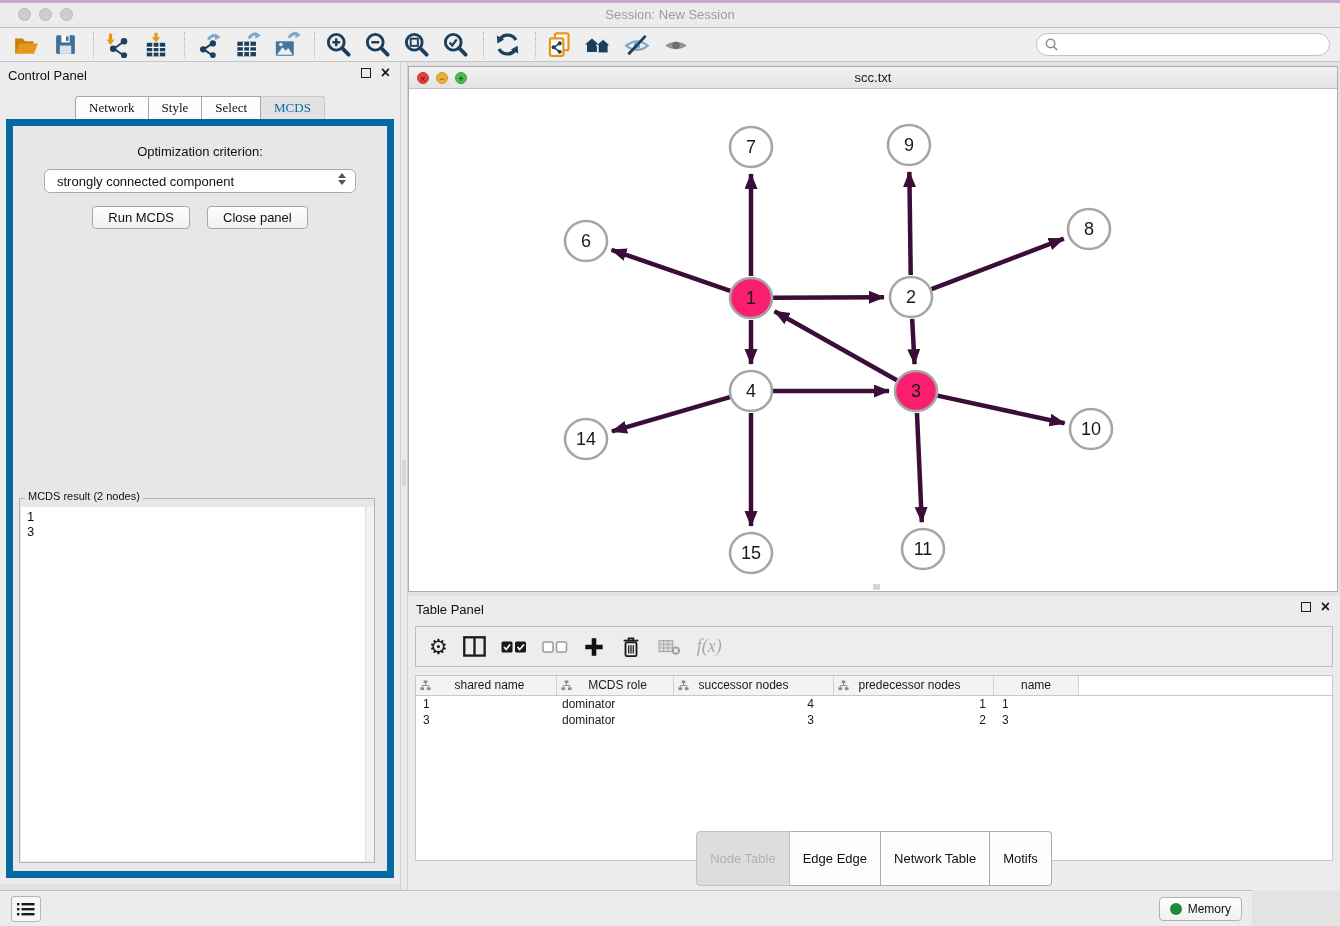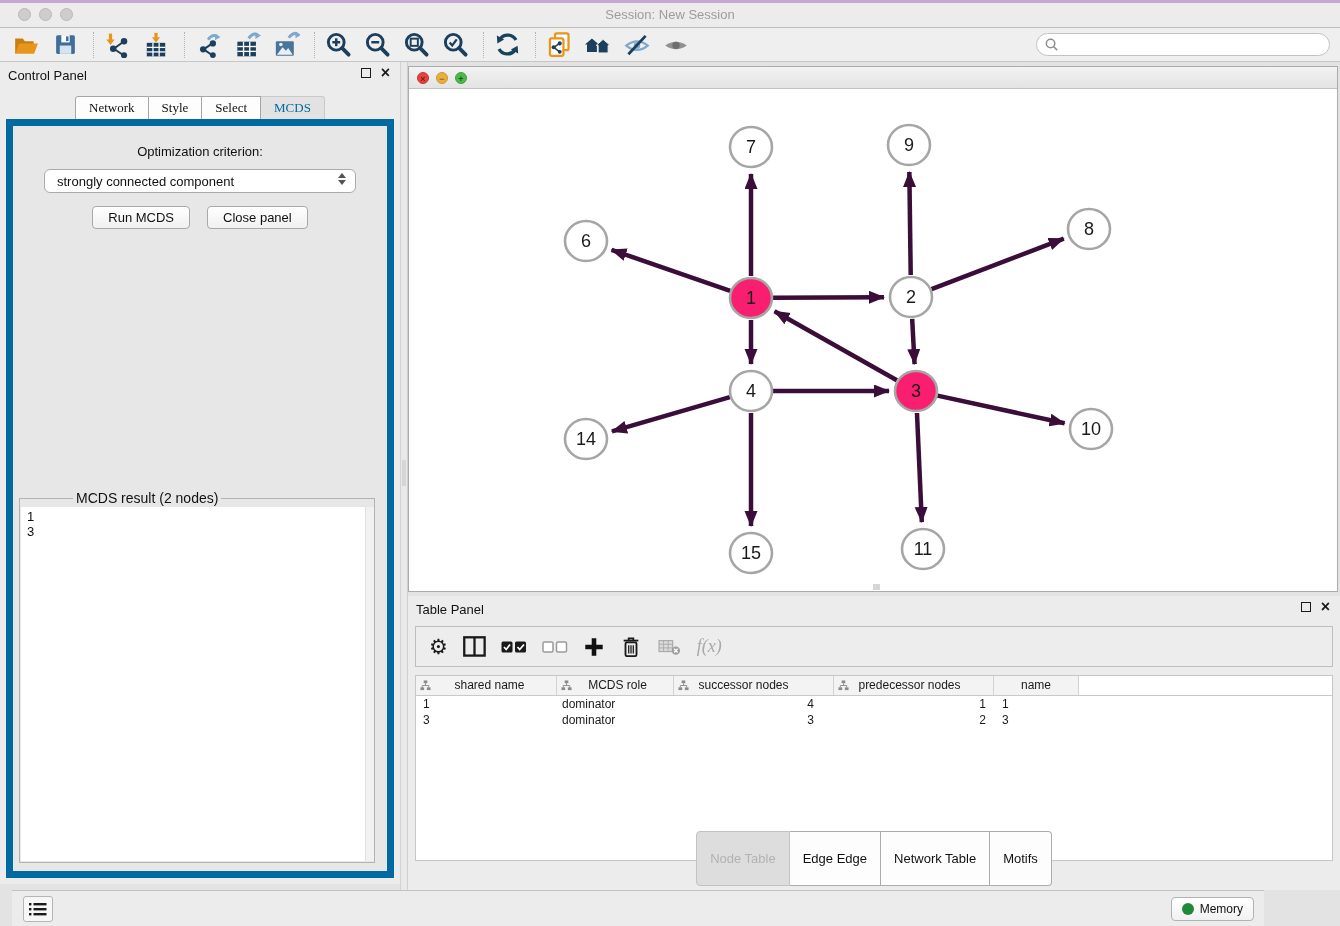--- a/index.html
+++ b/index.html
@@ -333,6 +333,7 @@
       <div class="mb yel">−</div>
       <div class="mb grn">+</div>
     </div>
+    <div id="net-title">scc.txt</div>
   </div>
   <svg id="graph-svg" width="928" height="502" viewBox="0 0 928 502">
     <defs>

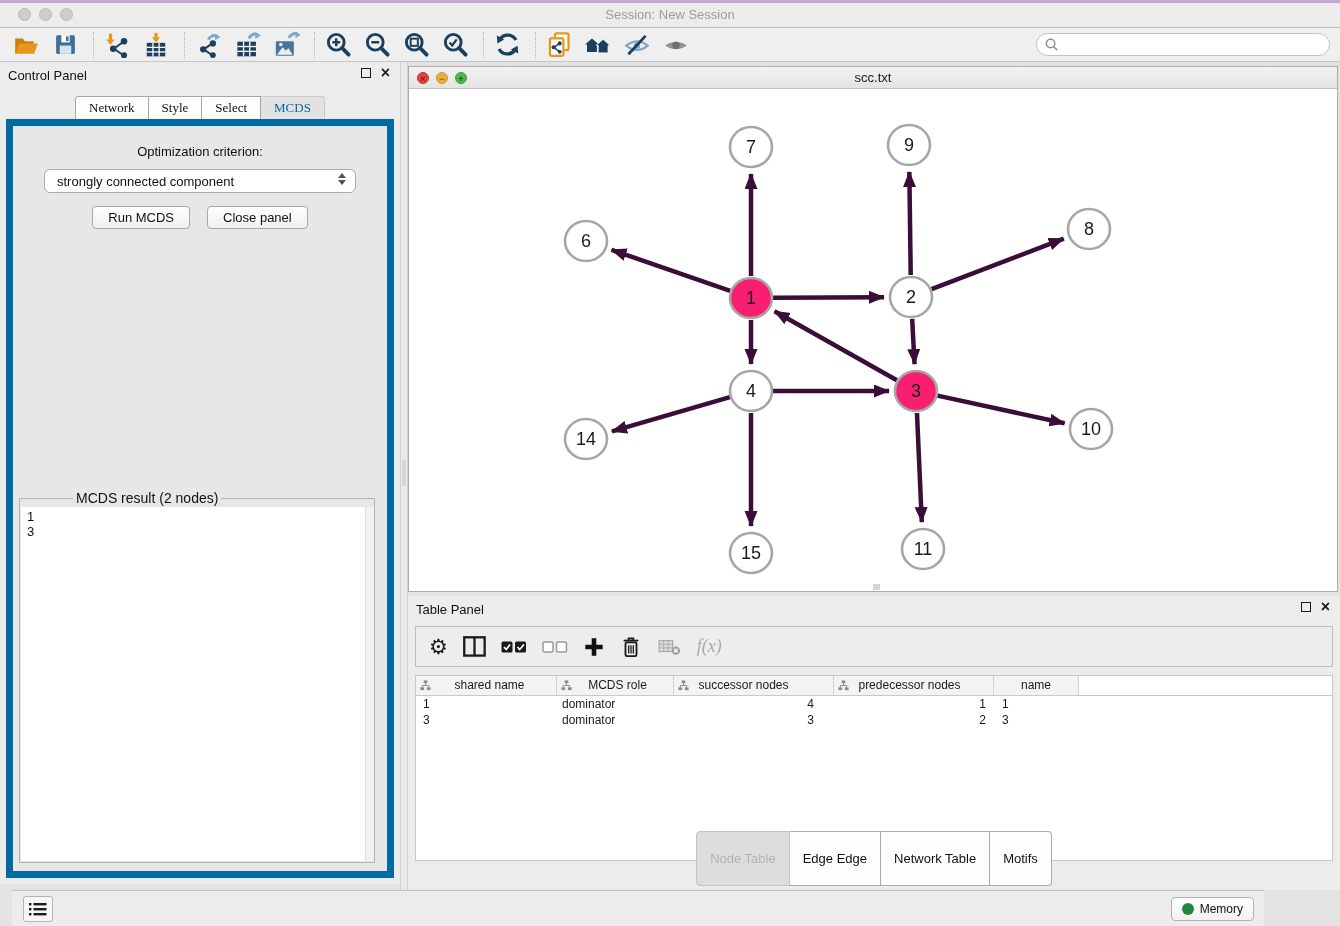--- a/index.html
+++ b/index.html
@@ -51,7 +51,7 @@
     border:1px solid #A9A9A9; border-radius:4px; padding:3px 15px; font-family:"Liberation Sans",sans-serif; }
   #result-box { position:absolute; left:6px; right:12px; top:372px; bottom:8px;
     border:1px solid #B3B3B3; background:#E7E7E7; }
-  #result-legend { position:absolute; left:5px; top:-9px; background:#E7E7E7; padding:0 3px; font-size:14px; color:#111;margin-left:48px; }
+  #result-legend { position:absolute; left:5px; top:-9px; background:#E7E7E7; padding:0 3px; font-size:11px; color:#111; }
   #result-inner { position:absolute; left:1px; right:1px; top:8px; bottom:1px; background:#fff; font-size:13px; color:#111; padding:2px 6px; }
   #result-scroll { position:absolute; right:0; top:8px; bottom:1px; width:9px; background:#F1F1F1; border-left:1px solid #E0E0E0; }
 

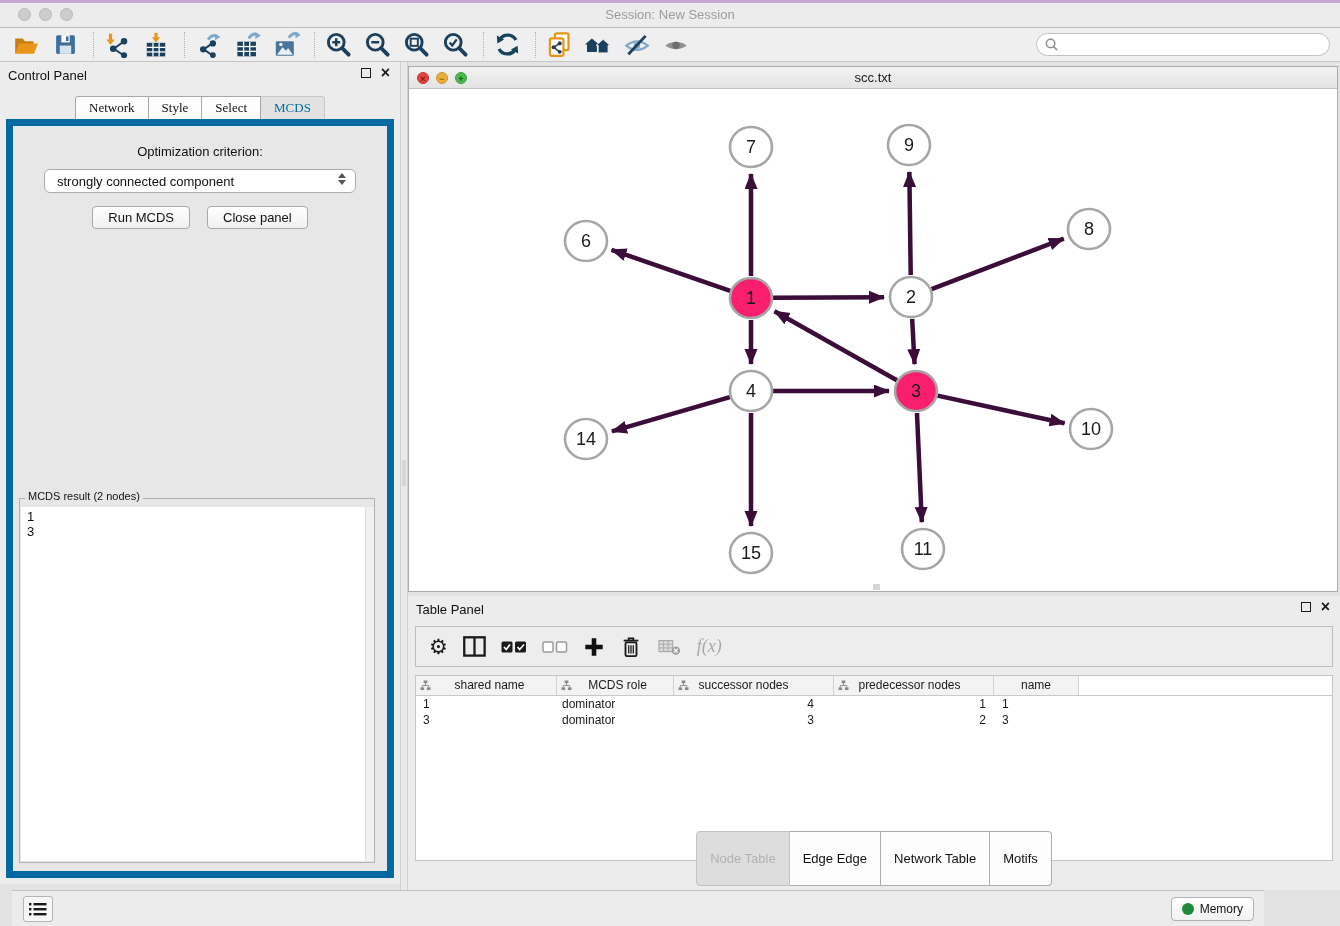--- a/index.html
+++ b/index.html
@@ -103,7 +103,7 @@
   .tp-tab.active { background:#DDDDDD; color:#B2B2B2; border-color:#C2C2C2; }
 
   
-  #status-bar { position:absolute; left:12px; bottom:0; width:1252px; height:36px;
+  #status-bar { position:absolute; left:0; bottom:0; width:1252px; height:36px;
     background:#ECECEC; border-top:1px solid #C2C2C2; }
   #tasks-button { position:absolute; left:11px; top:5px; width:30px; height:26px;
     border:1px solid #B5B5B5; border-radius:3px; background:#F7F7F7; display:flex; align-items:center; justify-content:center; }

